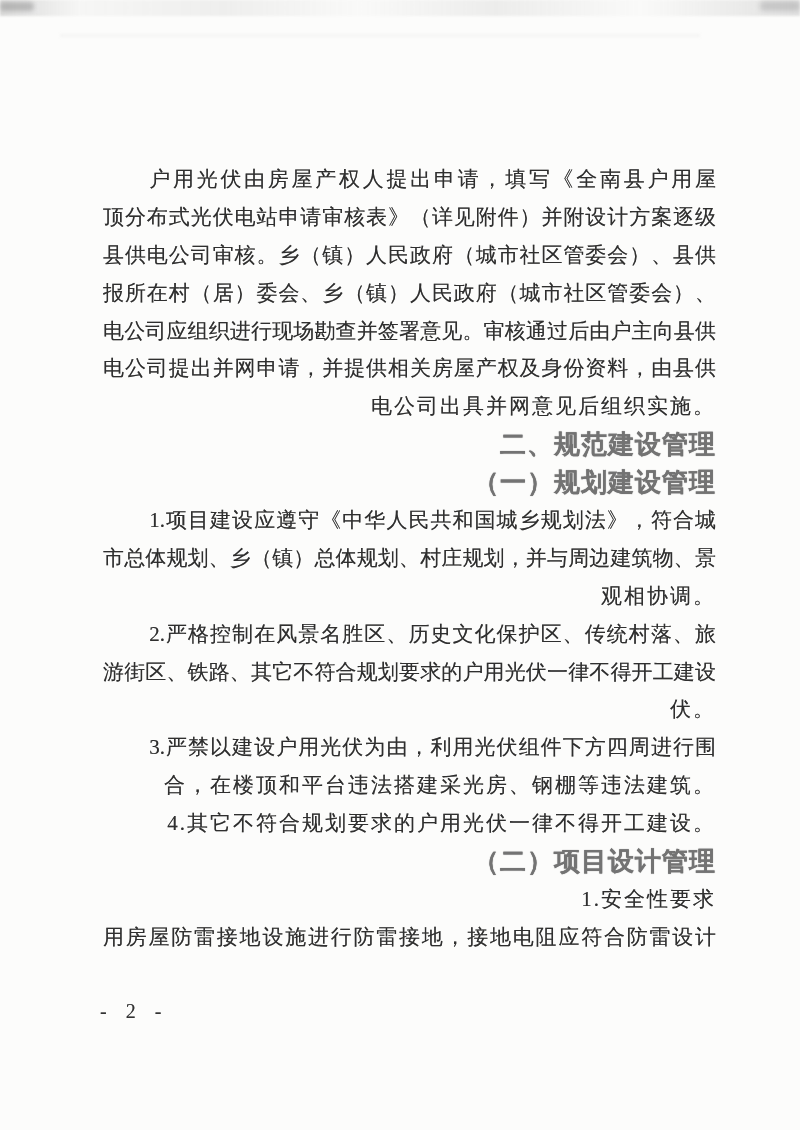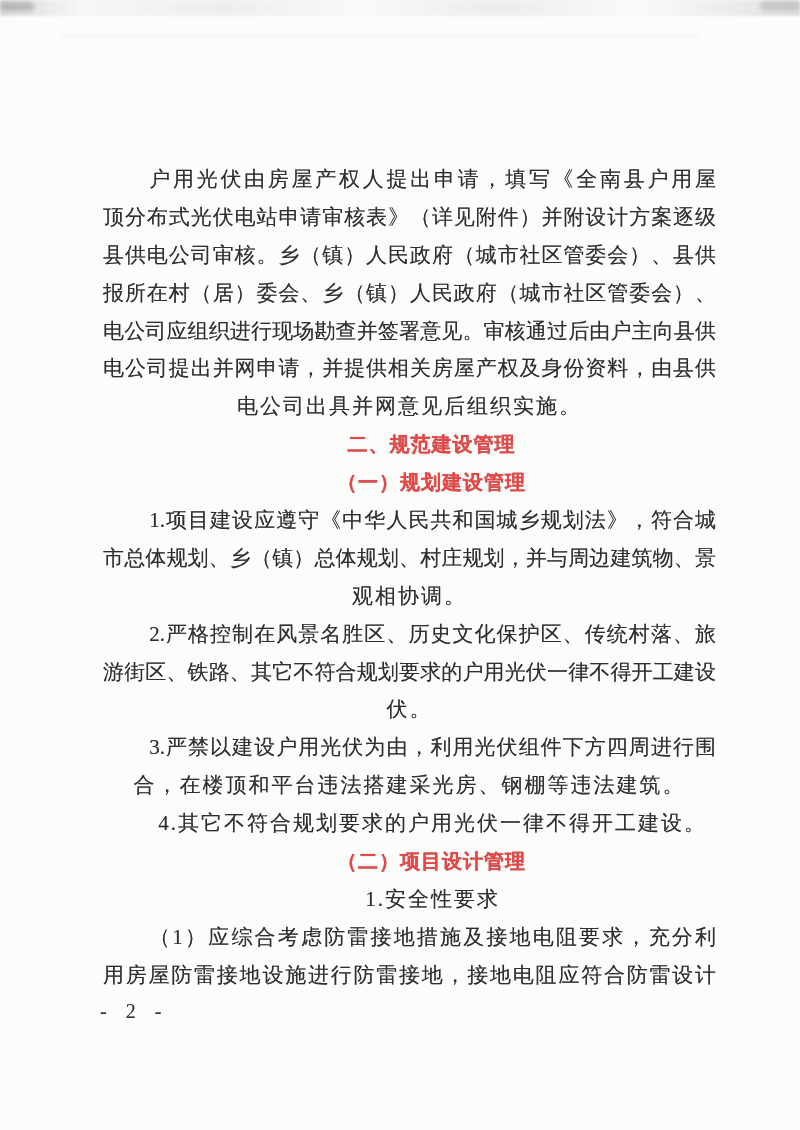--- a/index.html
+++ b/index.html
@@ -80,7 +80,7 @@
     height: 37.9px;
     letter-spacing: 2px;
     white-space: nowrap;
-    text-align: center;
+    text-align: right;
   }
   .line.fill {
     white-space: normal;

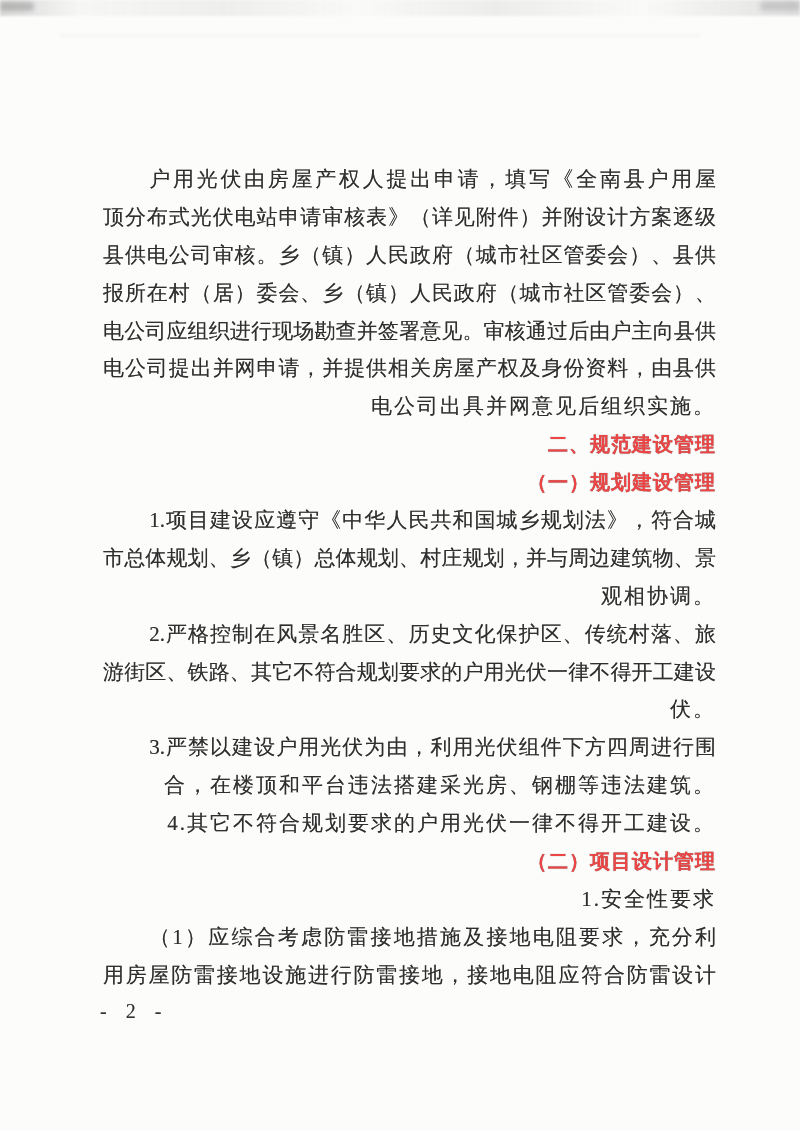--- a/index.html
+++ b/index.html
@@ -94,9 +94,9 @@
   }
   .line.heading {
     font-weight: 700;
-    color: #ef4444;
+    color: #737373;
     letter-spacing: 1px;
-    font-size: 20px;
+    font-size: 26px;
     text-shadow: 0 0 0.8px rgba(20,20,20,0.65);
   }
   .page-number {

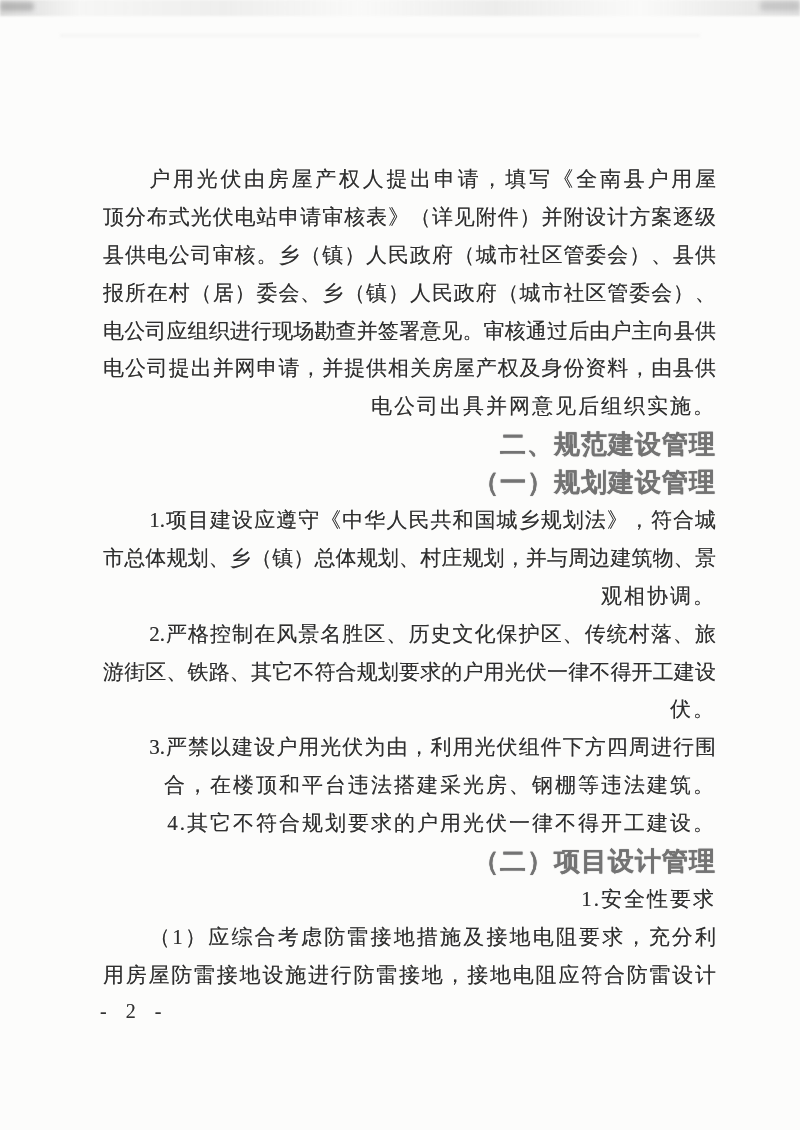--- a/index.html
+++ b/index.html
@@ -139,7 +139,6 @@
       <div class="line body indent">4.其它不符合规划要求的户用光伏一律不得开工建设。</div>
       <div class="line heading indent">（二）项目设计管理</div>
       <div class="line body indent">1.安全性要求</div>
-      <div class="line body indent fill">（1）应综合考虑防雷接地措施及接地电阻要求，充分利</div>
       <div class="line body fill">用房屋防雷接地设施进行防雷接地，接地电阻应符合防雷设计</div>
     </div>
 

